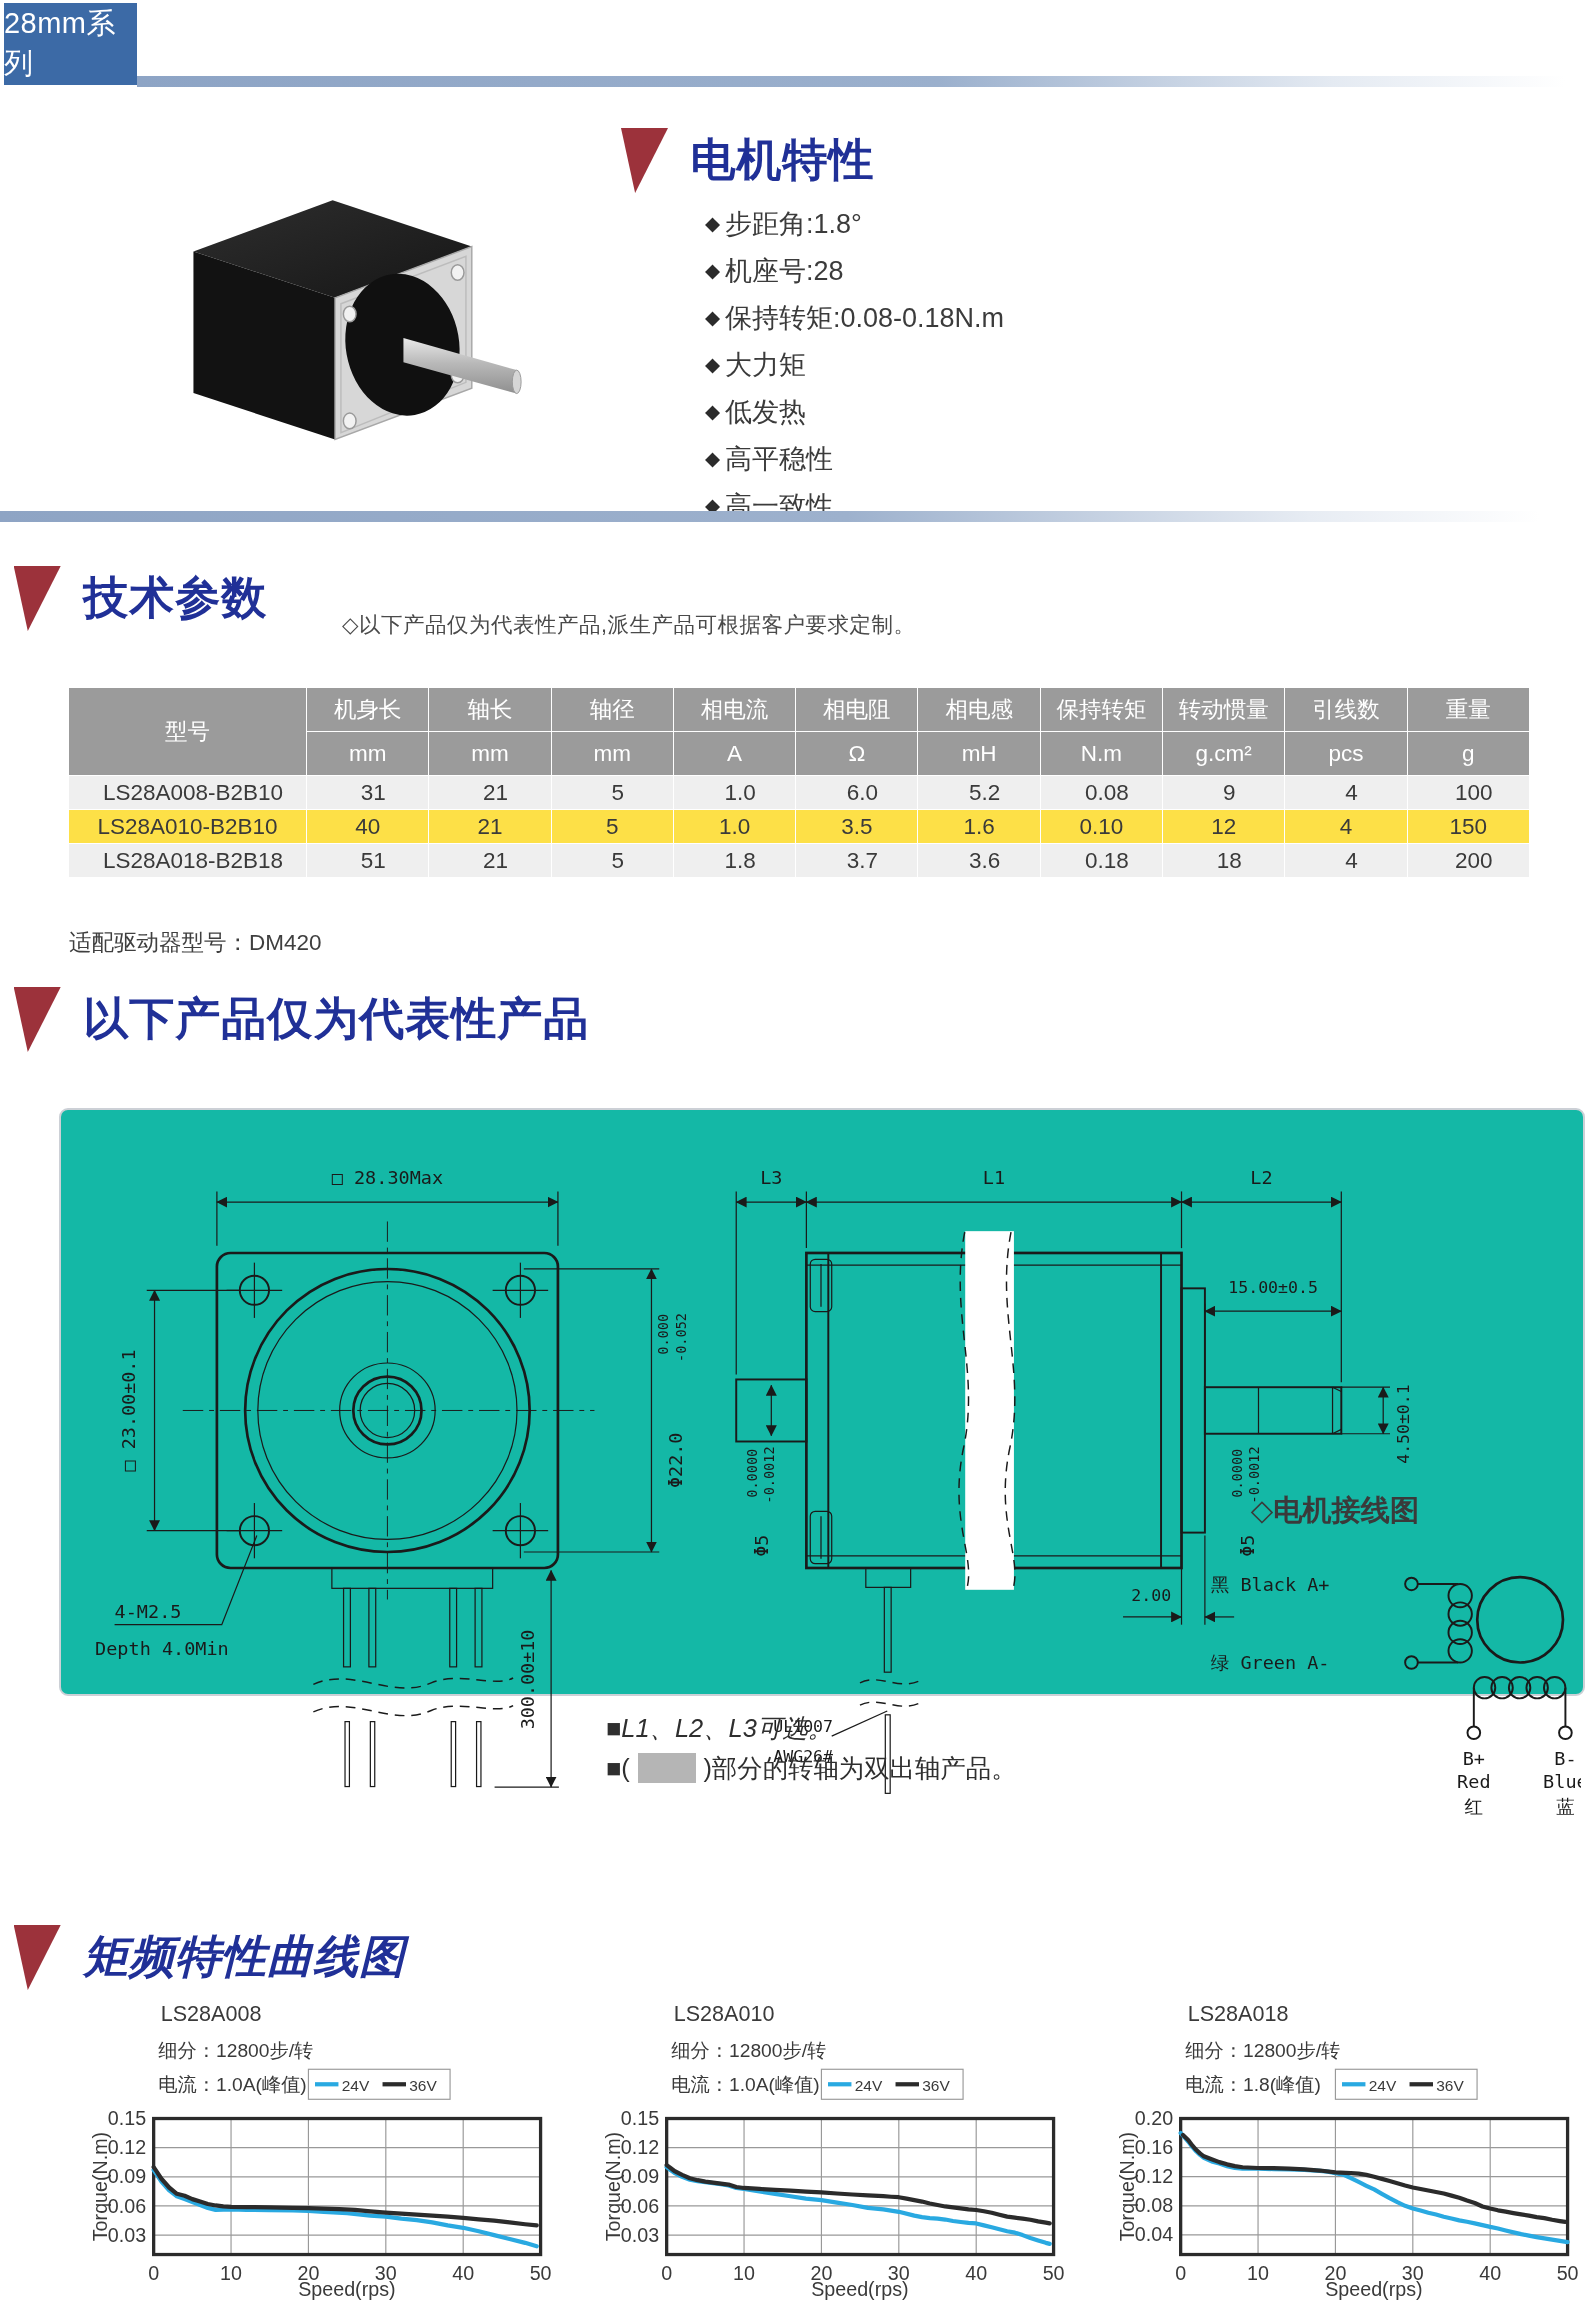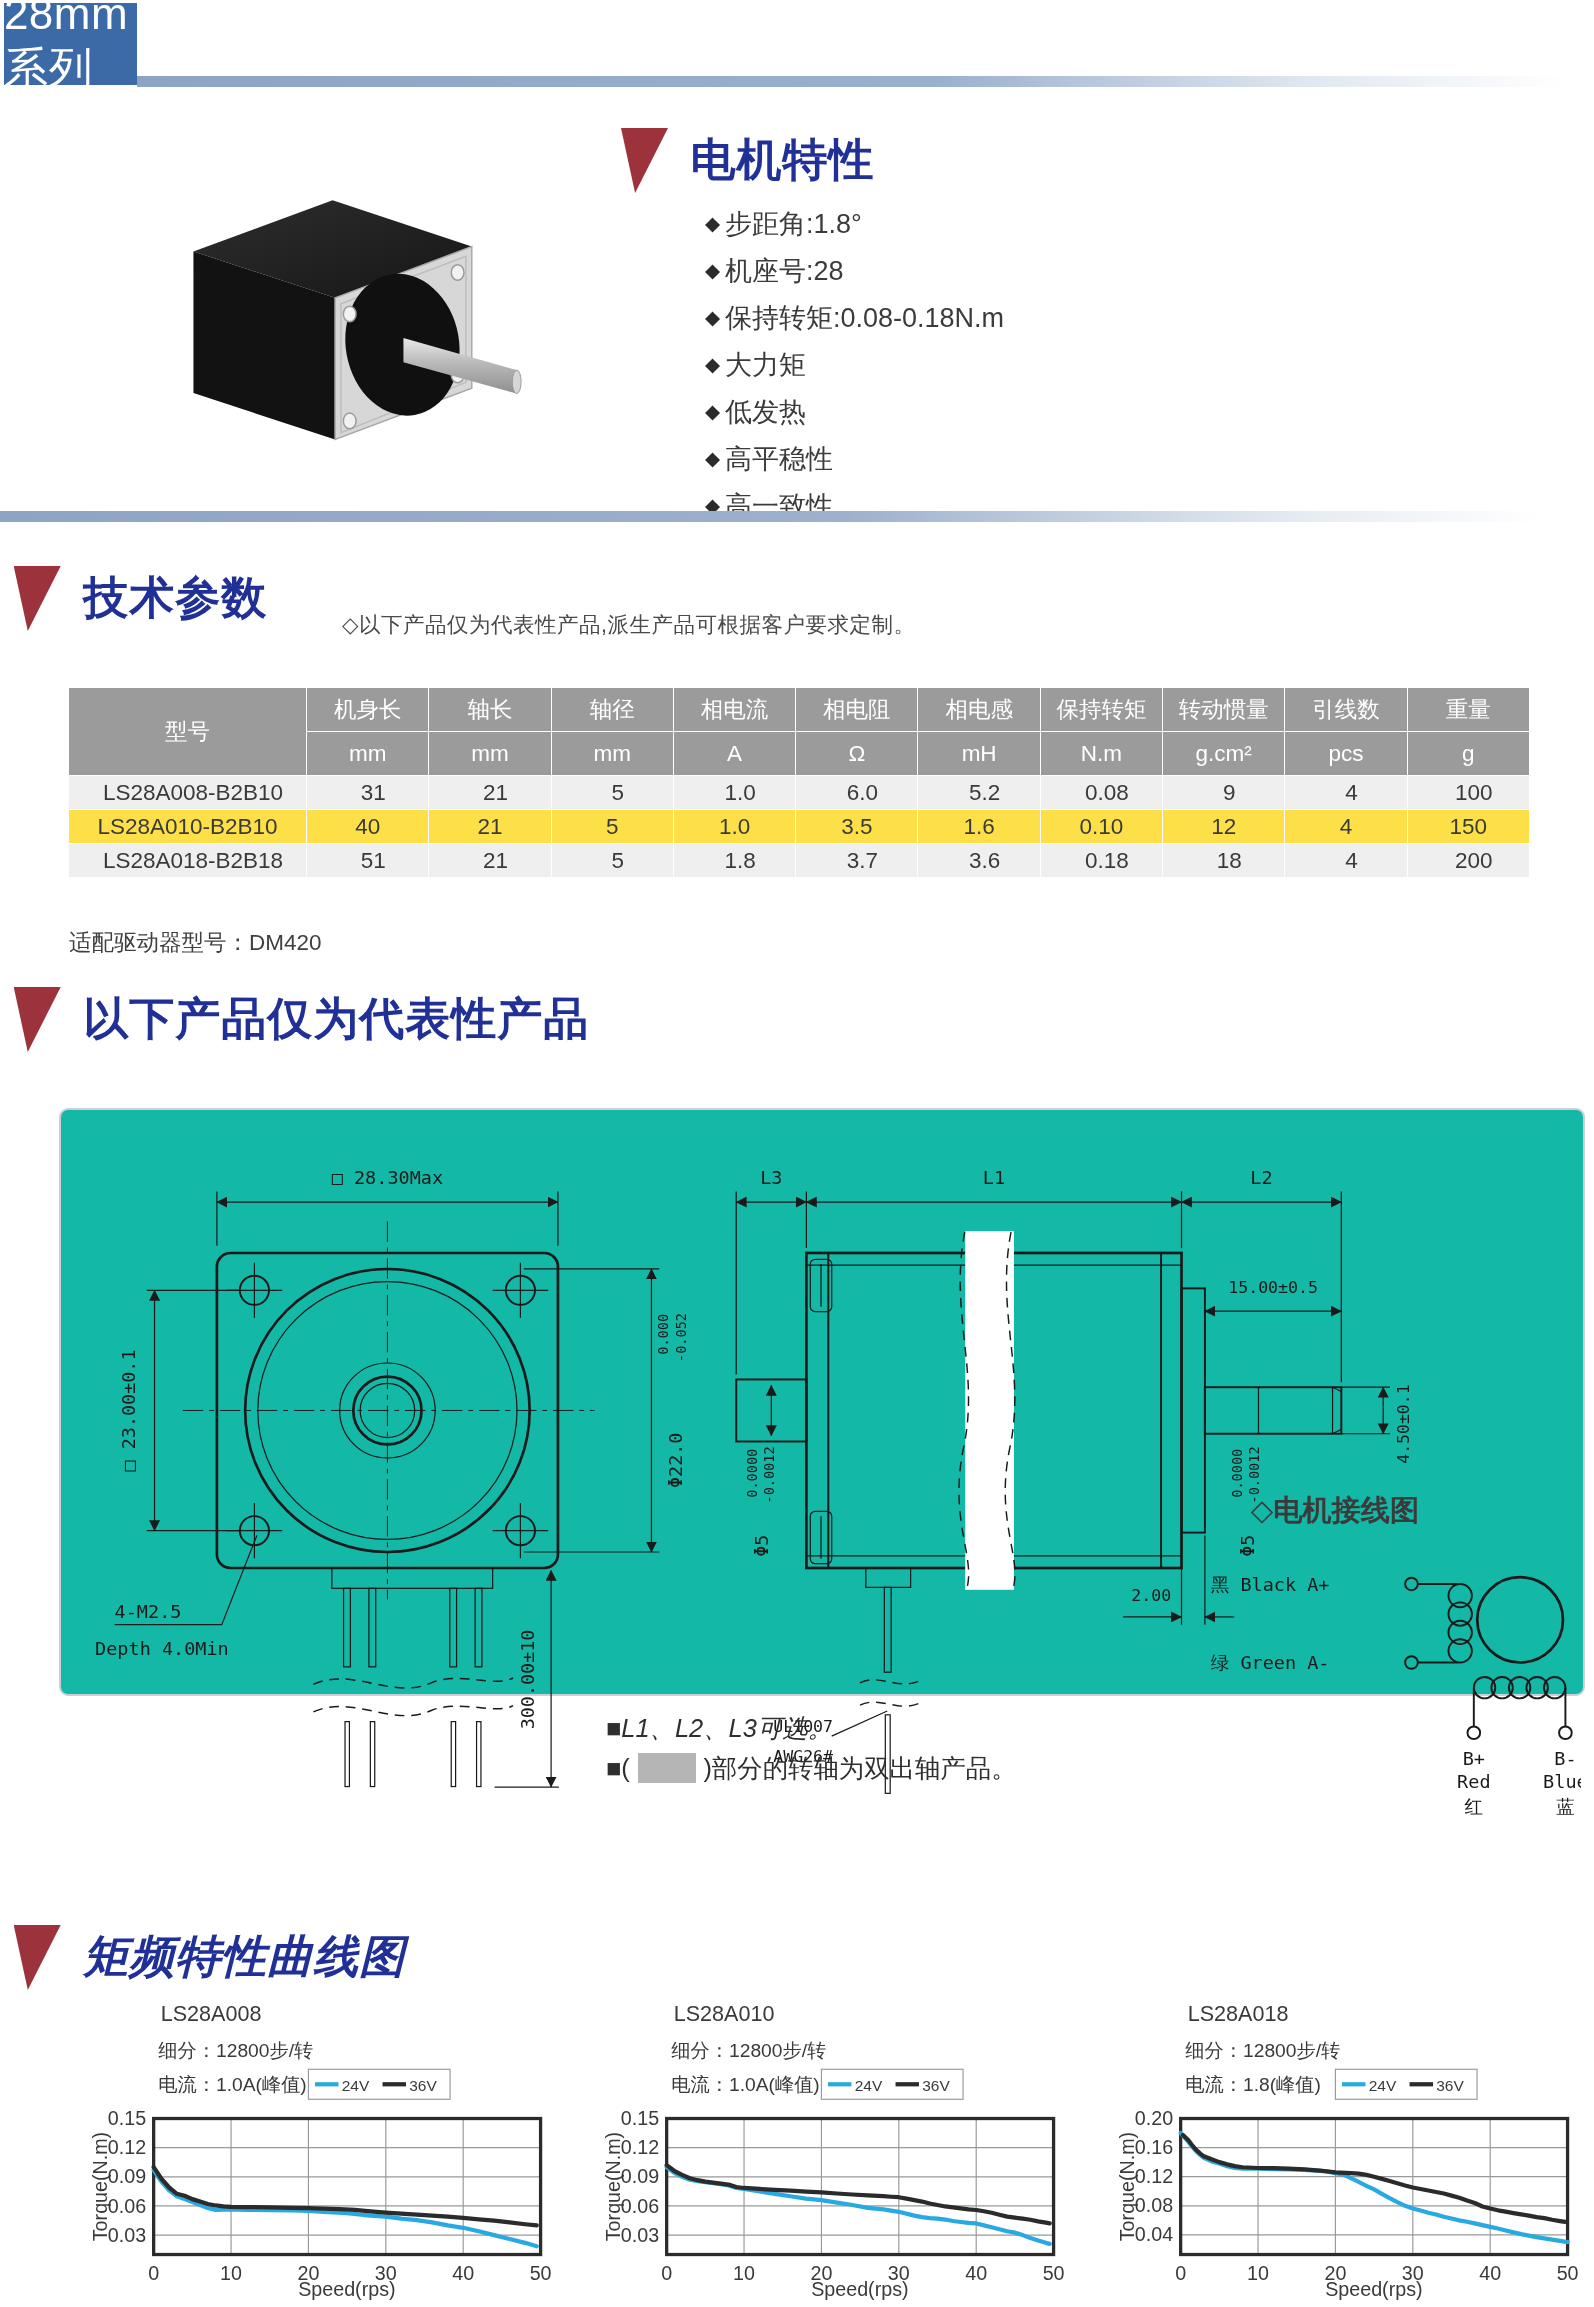--- a/index.html
+++ b/index.html
@@ -7,7 +7,7 @@
         font-family:"Liberation Sans","DejaVu Sans",sans-serif;color:#3a3a3a;}
   
   .header-box{position:absolute;left:3.9px;top:2.9px;width:133px;height:82px;background:#3c6aa6;
-              display:flex;align-items:center;justify-content:center;color:#fff;font-size:44px;letter-spacing:0.5px;}
+              display:flex;align-items:center;justify-content:center;color:#fff;font-size:29px;letter-spacing:0.5px;}
   .header-bar{position:absolute;left:137px;top:76px;height:10.8px;right:0;
               background:linear-gradient(to right,#8da4c5 0%,#9bb0cd 55%,#dfe6ف 75%,#ffffff 98%);}
   .header-bar{background:linear-gradient(to right,#8da4c5 0%,#9bb0cd 55%,#e4eaf2 82%,#ffffff 98%);}

